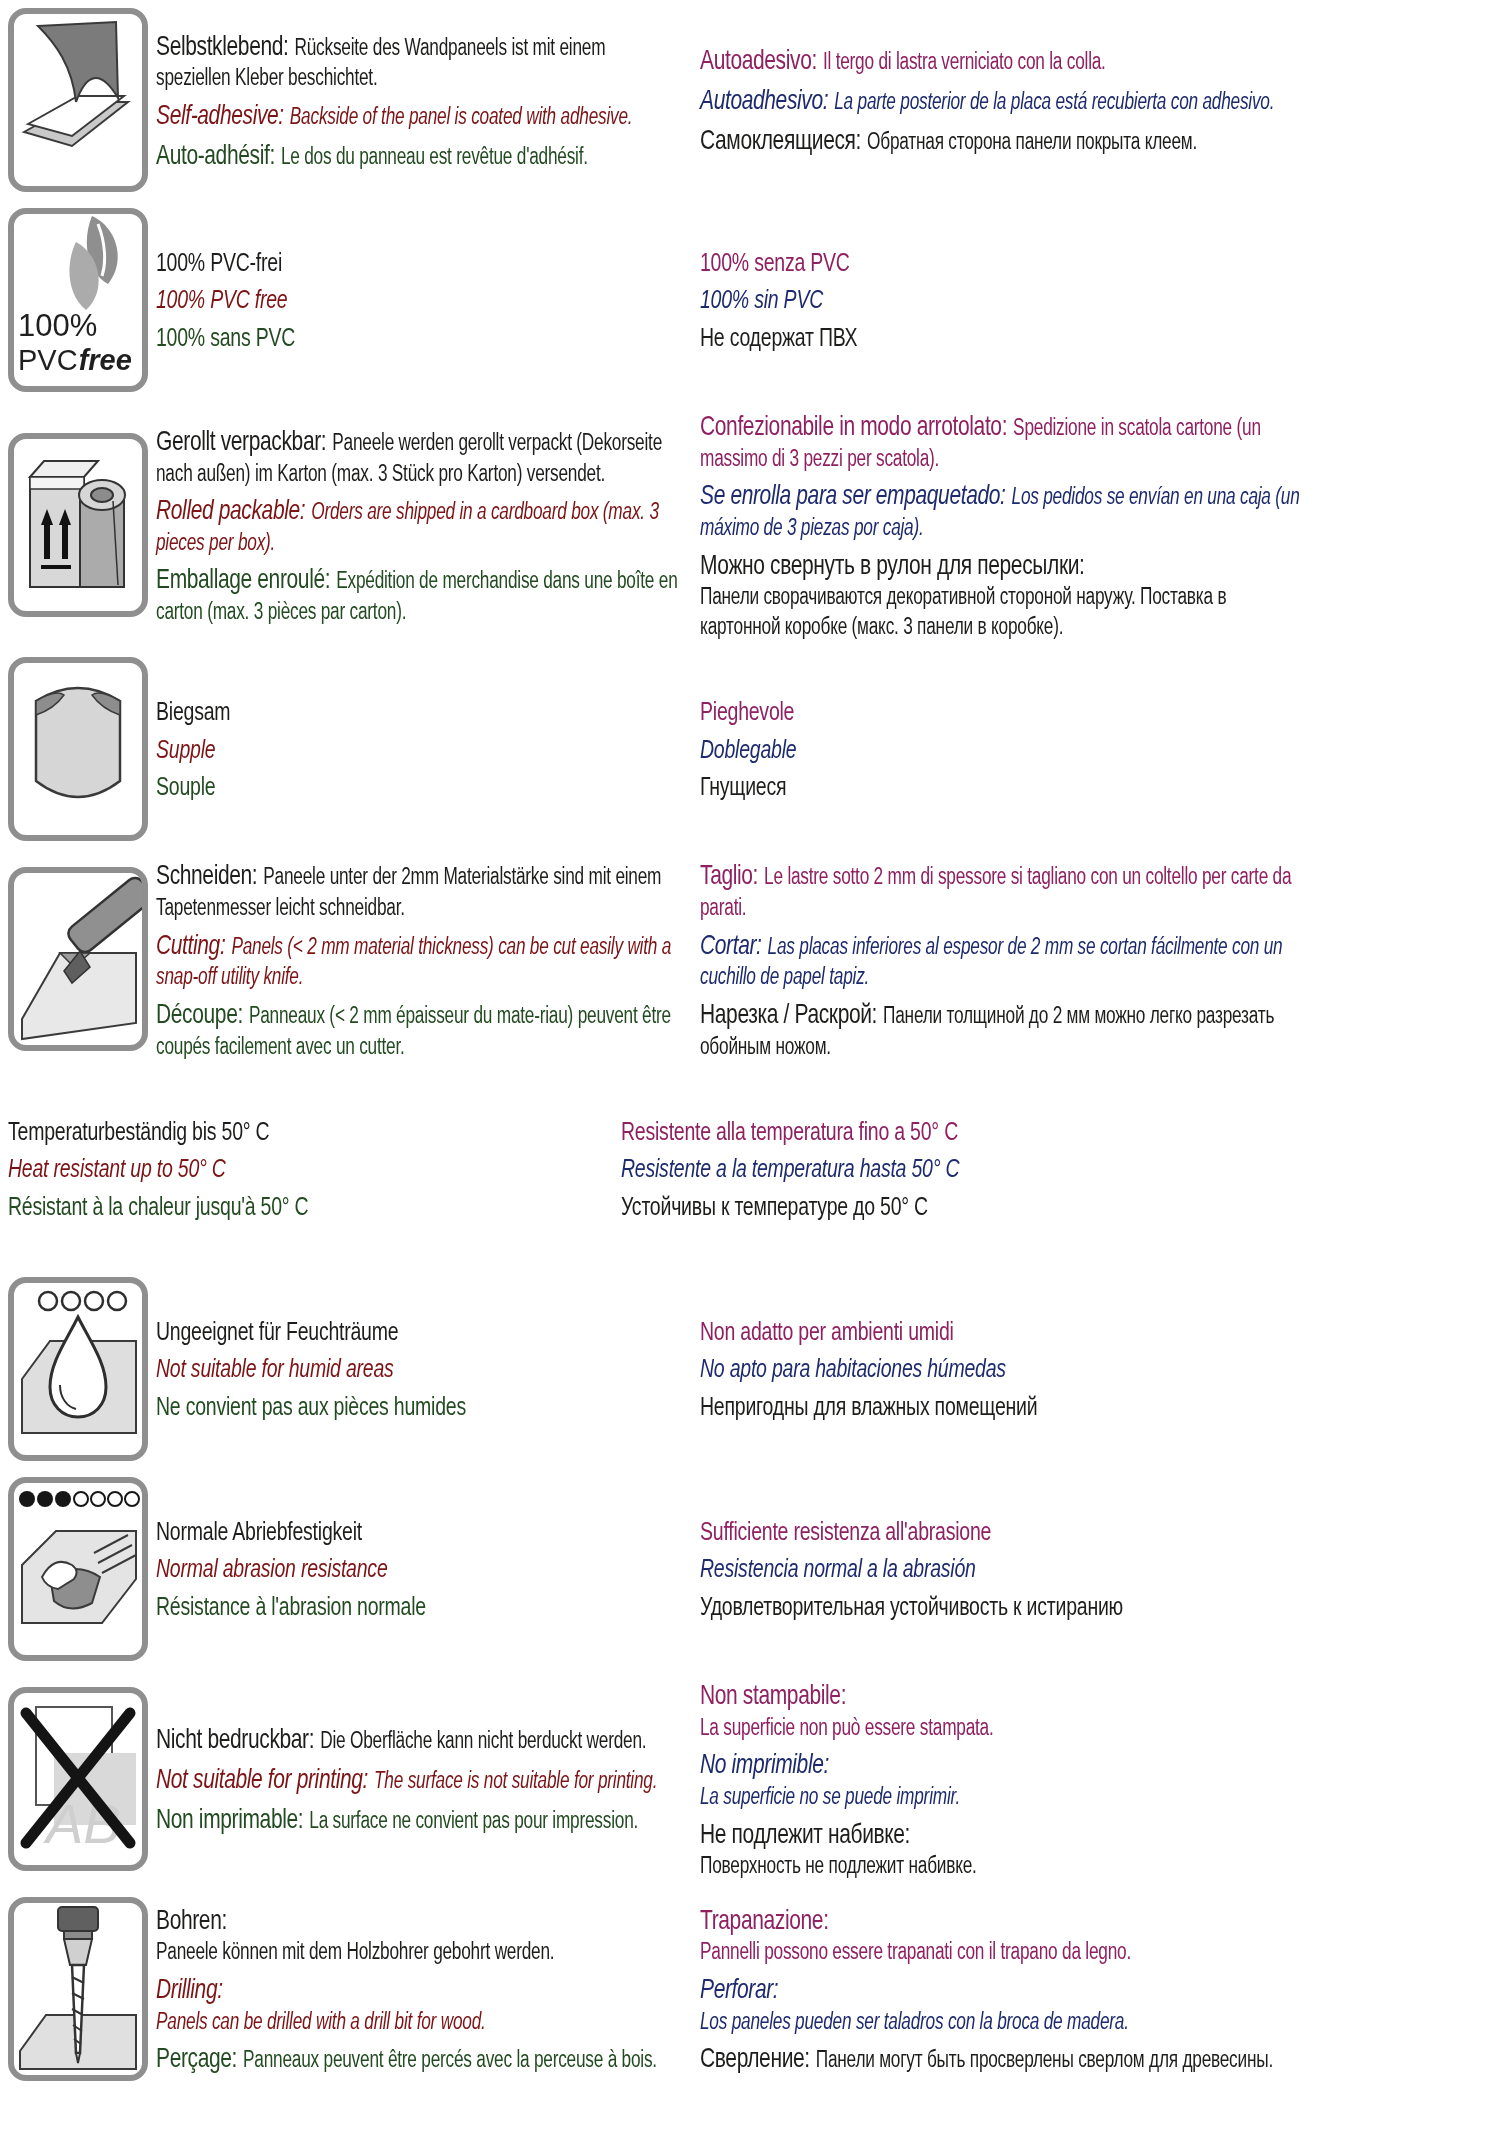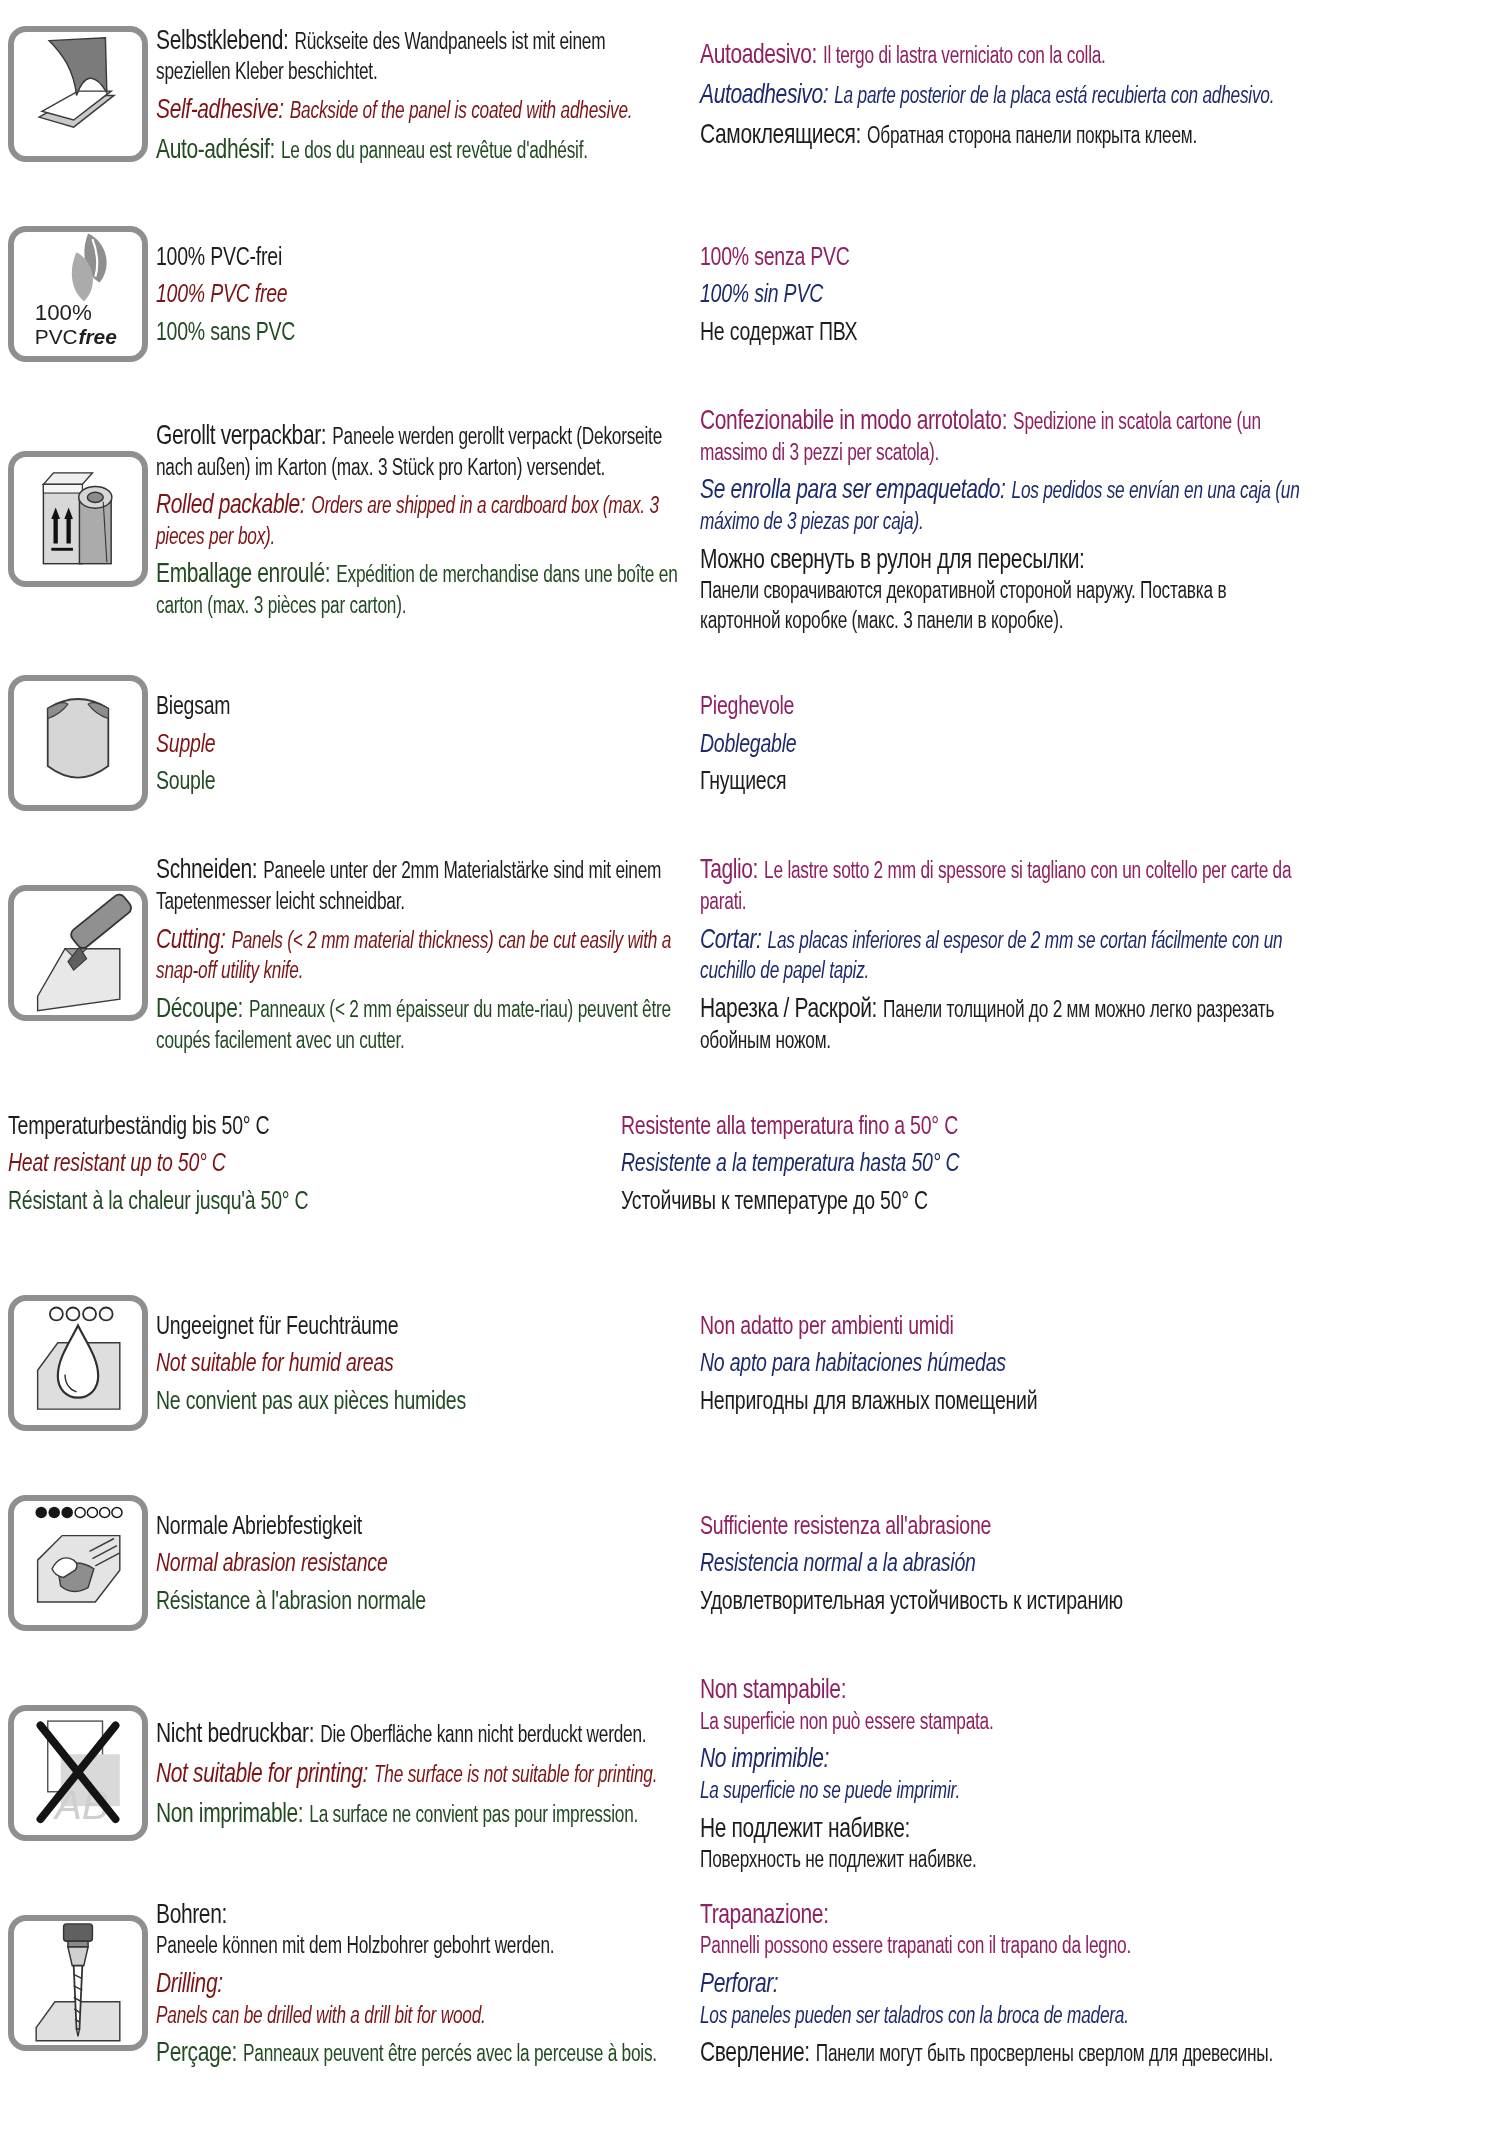--- a/index.html
+++ b/index.html
@@ -7,7 +7,7 @@
     width:1500px;height:2142px;background:#ffffff;overflow:hidden;
     font-family:"Liberation Sans", sans-serif;color:#1d1d1b;
   }
-  #rows{padding-top:0;}
+  #rows{padding-top:6px;}
   .row{display:flex;align-items:center;min-height:188px;margin-bottom:12px;}
   .icon-cell{
     flex:0 0 140px;height:136px;margin-left:8px;align-self:center;

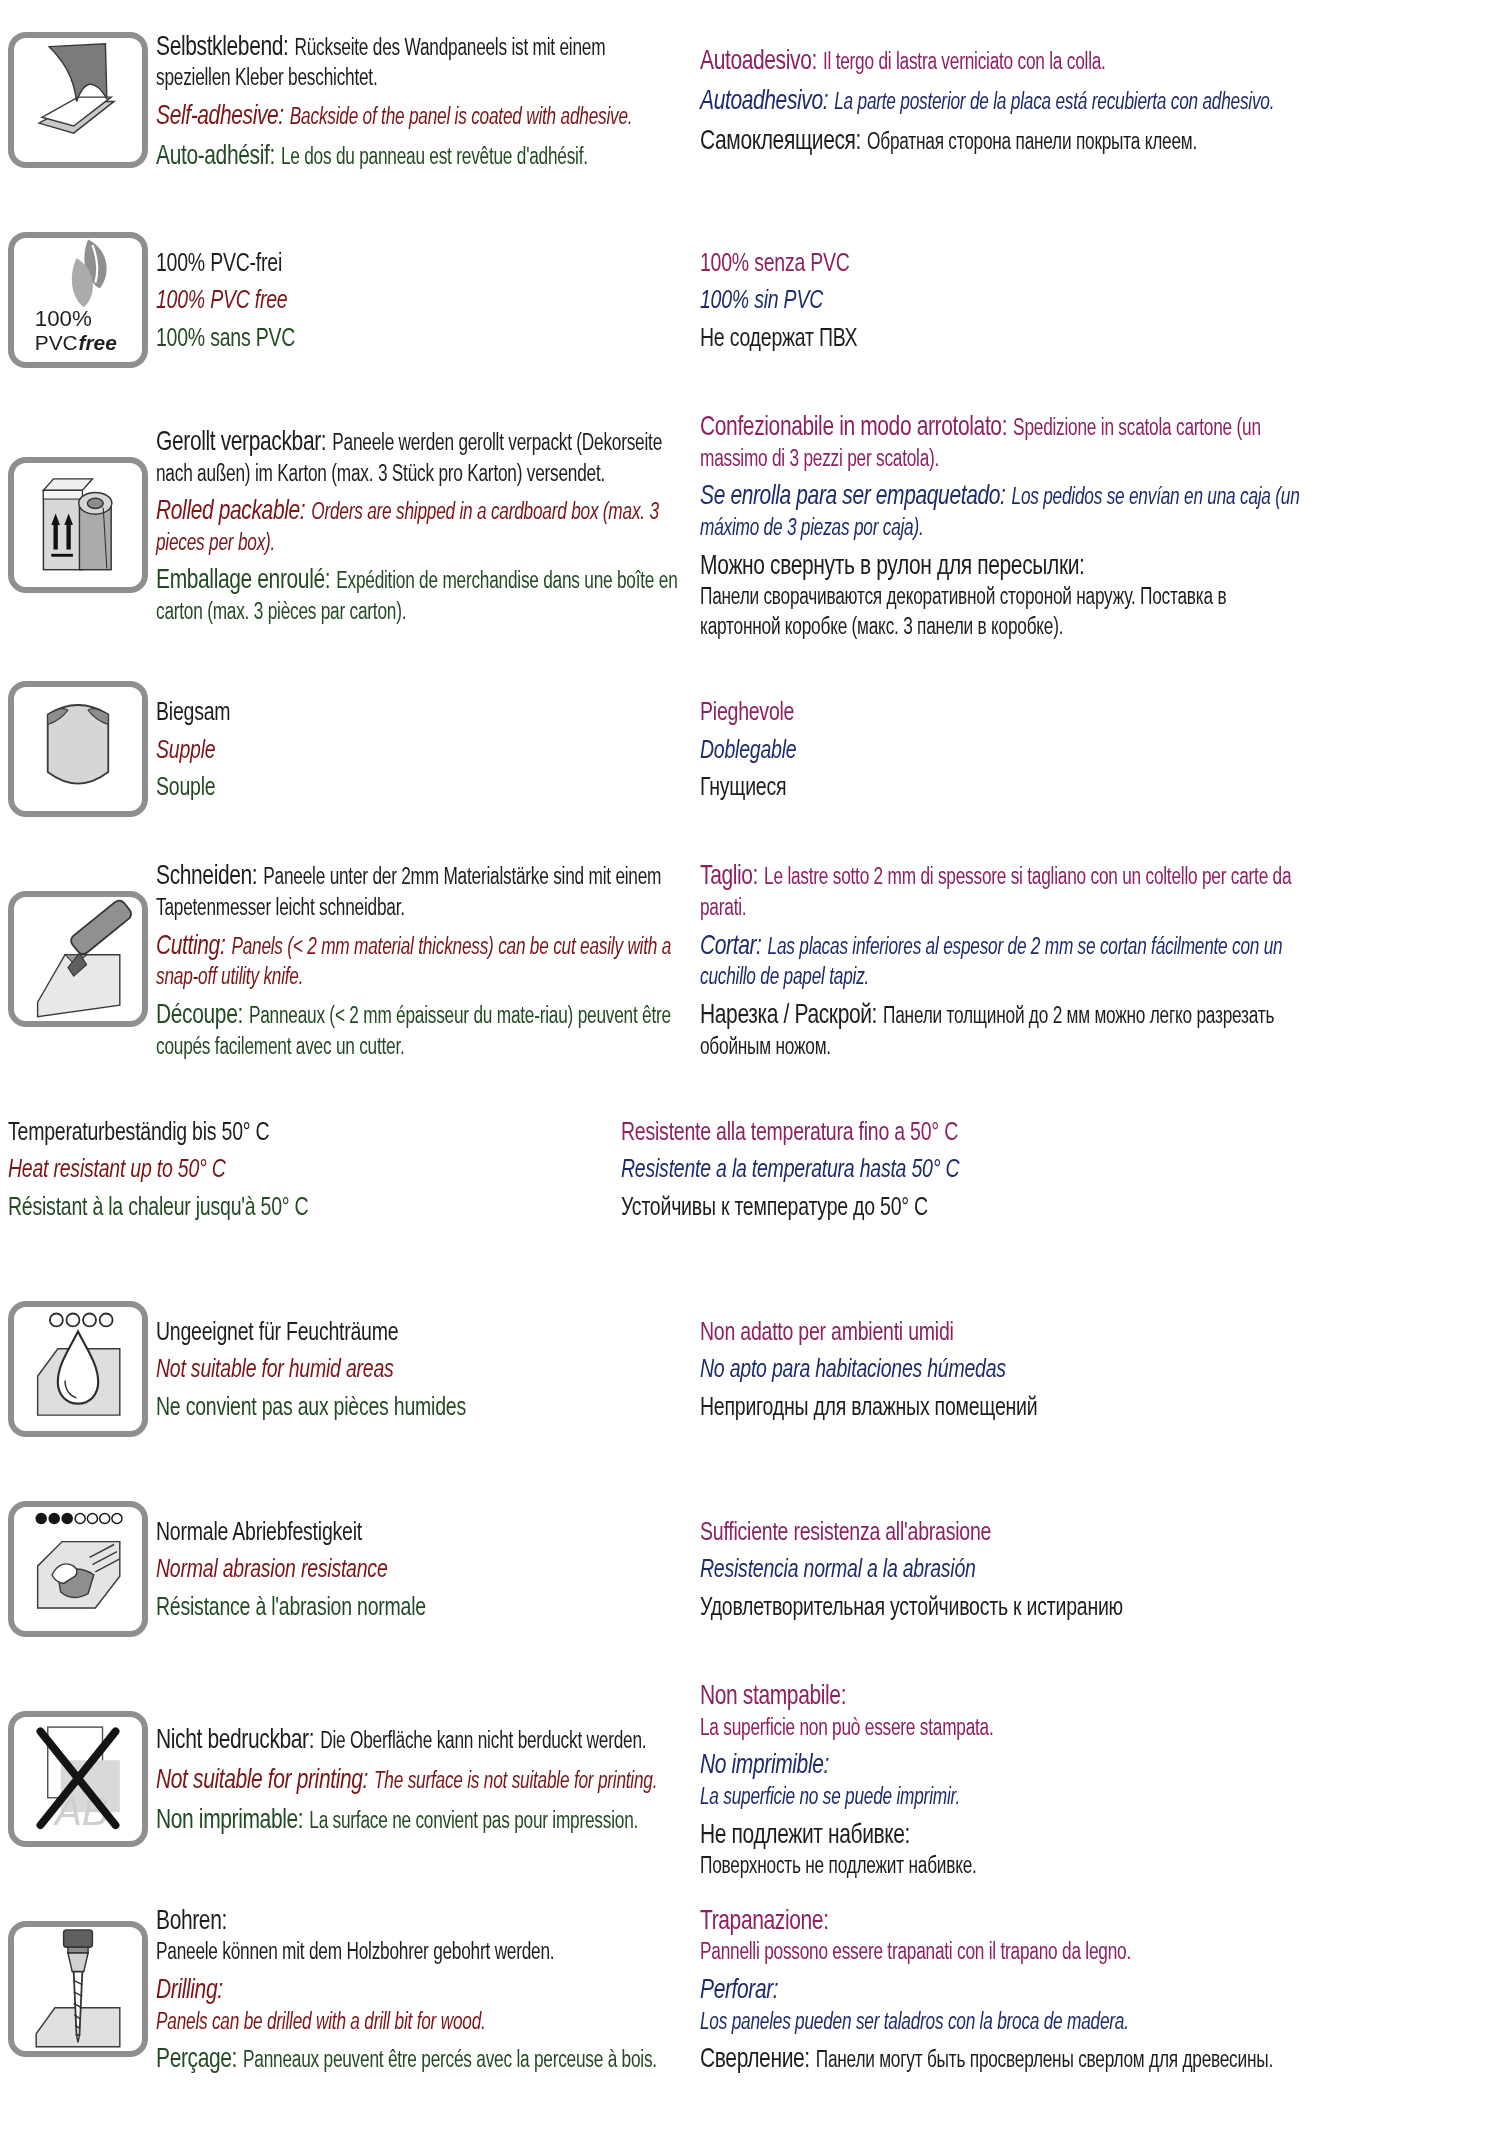--- a/index.html
+++ b/index.html
@@ -10,7 +10,7 @@
   #rows{padding-top:6px;}
   .row{display:flex;align-items:center;min-height:188px;margin-bottom:12px;}
   .icon-cell{
-    flex:0 0 140px;height:136px;margin-left:8px;align-self:center;
+    flex:0 0 140px;height:184px;margin-left:8px;align-self:center;
     border:6px solid #8f8f8f;border-radius:18px;background:#fff;
     box-sizing:border-box;overflow:hidden;
   }

